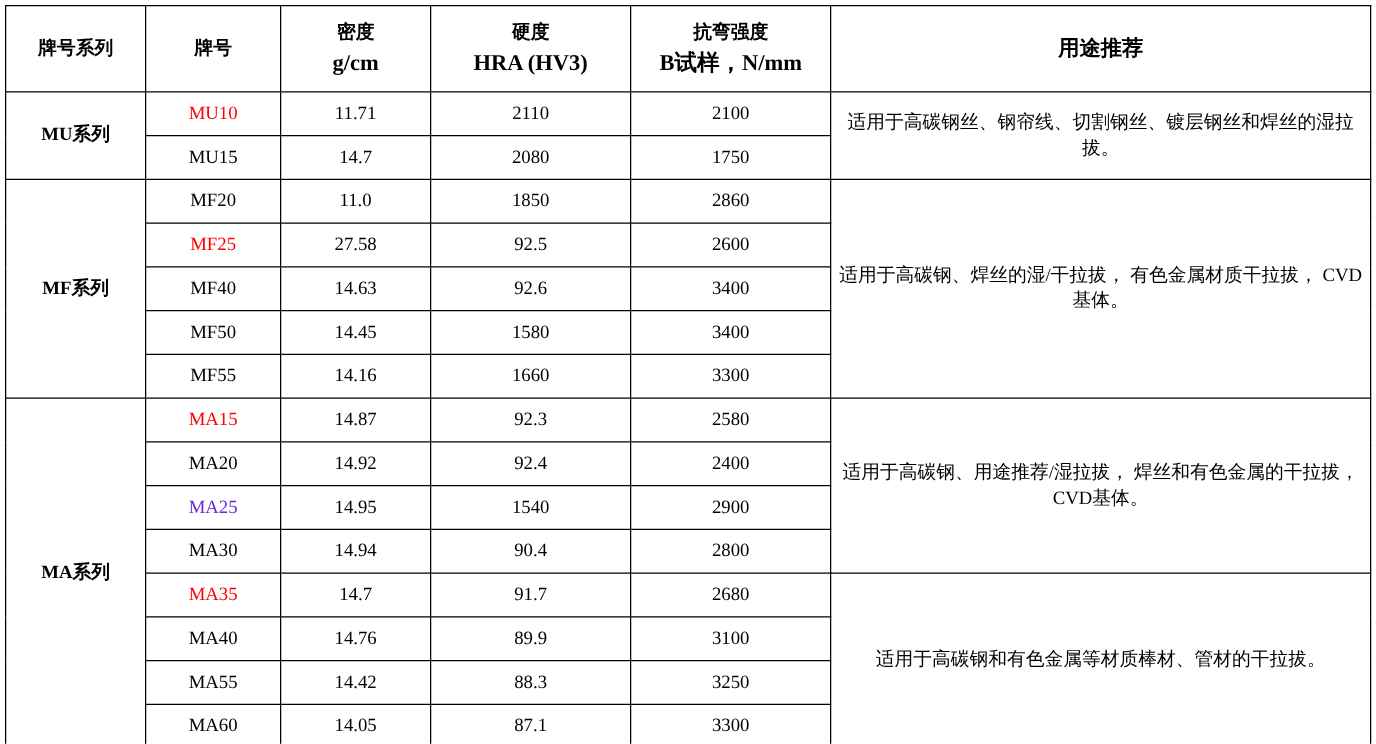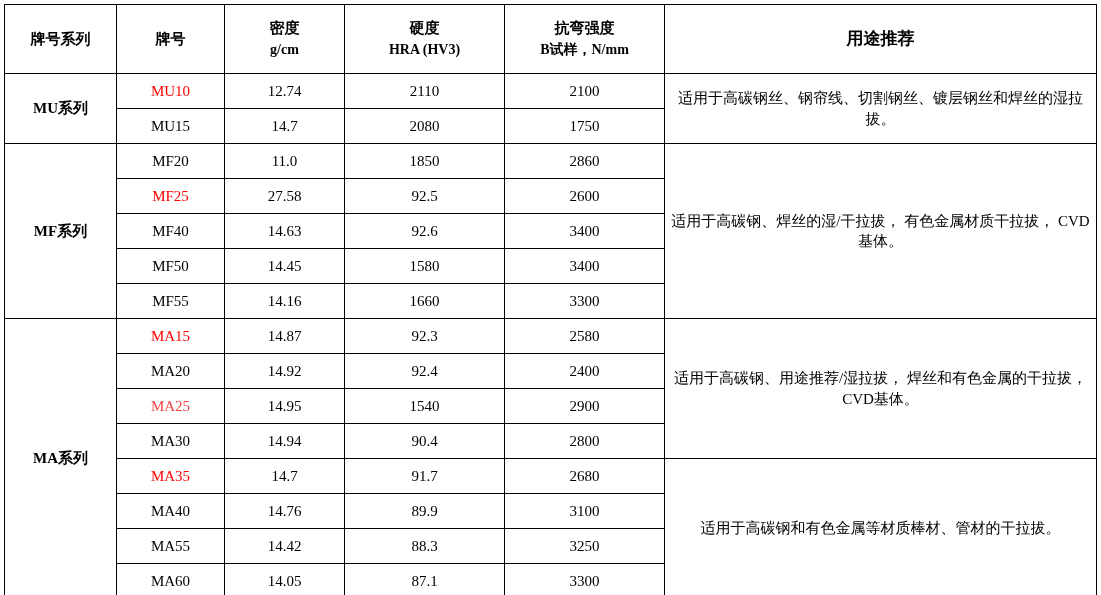--- a/index.html
+++ b/index.html
@@ -51,7 +51,7 @@
   }
   thead th .sub {
     display: block;
-    font-size: 14px;
+    font-size: 18px;
     font-weight: bold;
     margin-top: 2px;
   }

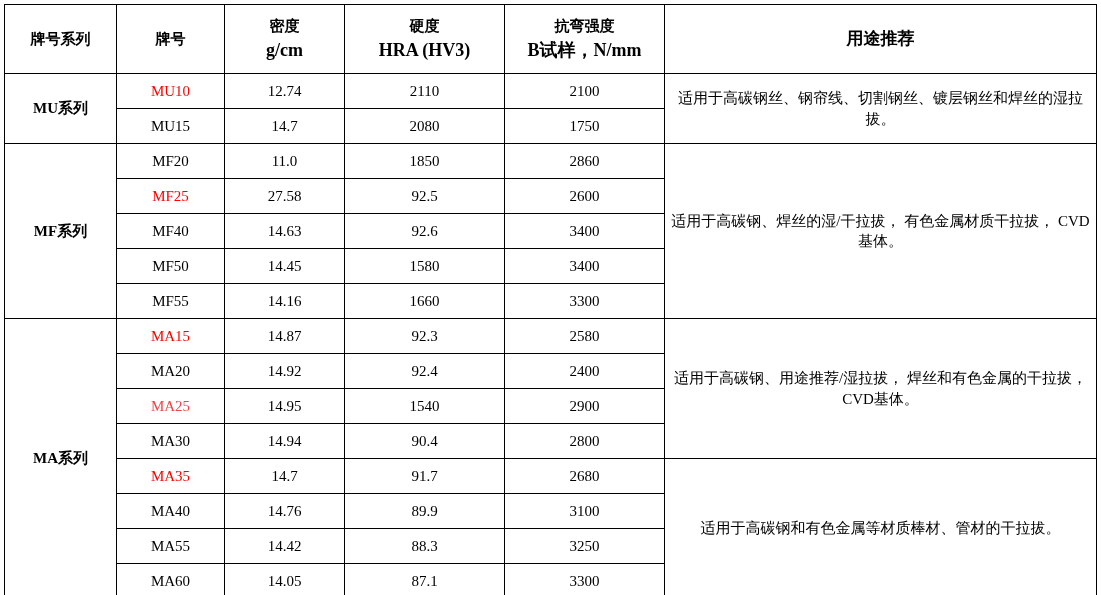--- a/index.html
+++ b/index.html
@@ -122,7 +122,7 @@
         <tr>
           <td class="series" rowspan="2">MU系列</td>
           <td class="grade" style="color: rgb(255, 0, 0);">MU10</td>
-          <td class="num">12.74</td>
+          <td class="num">11.71</td>
           <td class="num">2110</td>
           <td class="num">2100</td>
           <td class="use" rowspan="2">适用于高碳钢丝、钢帘线、切割钢丝、镀层钢丝和焊丝的湿拉拔。</td>

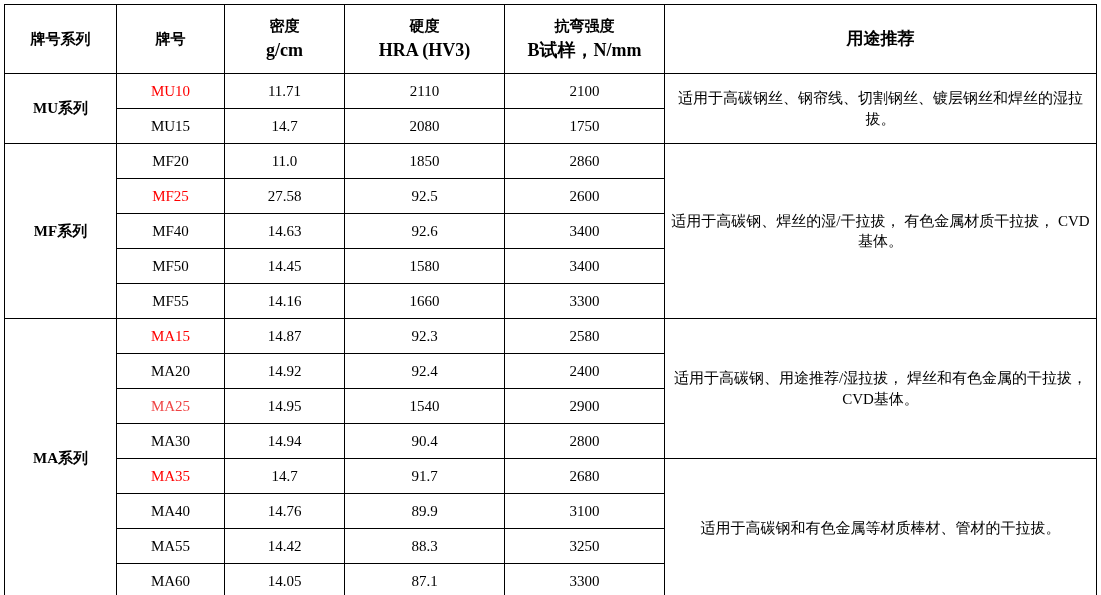--- a/index.html
+++ b/index.html
@@ -180,7 +180,7 @@
           <td class="num">2400</td>
         </tr>
         <tr>
-          <td class="grade" style="color: #ef4444;">MA25</td>
+          <td class="grade" style="color: #6d28d9;">MA25</td>
           <td class="num">14.95</td>
           <td class="num">1540</td>
           <td class="num">2900</td>

